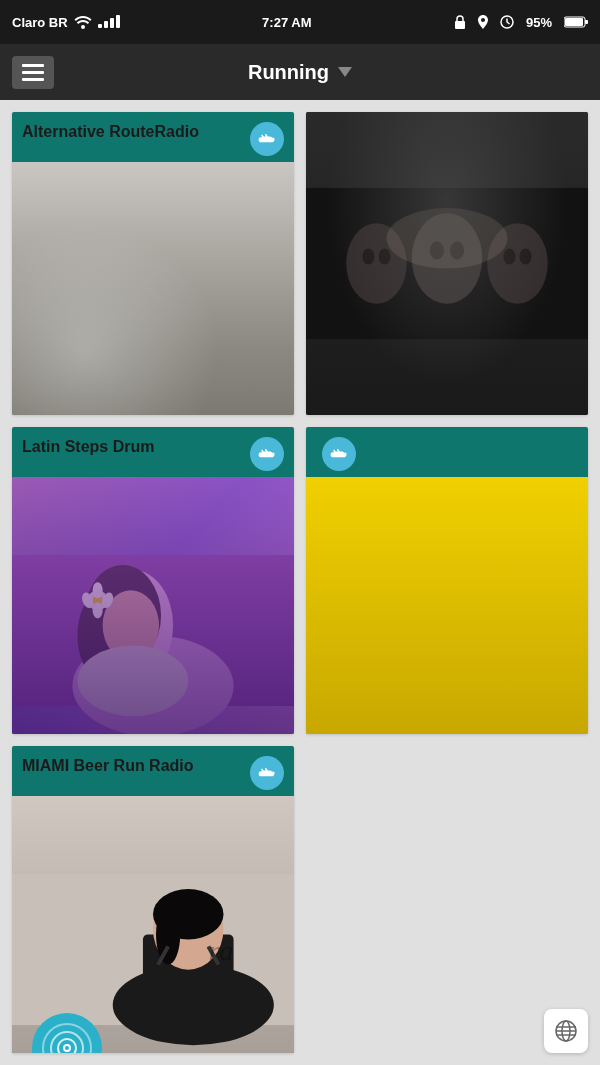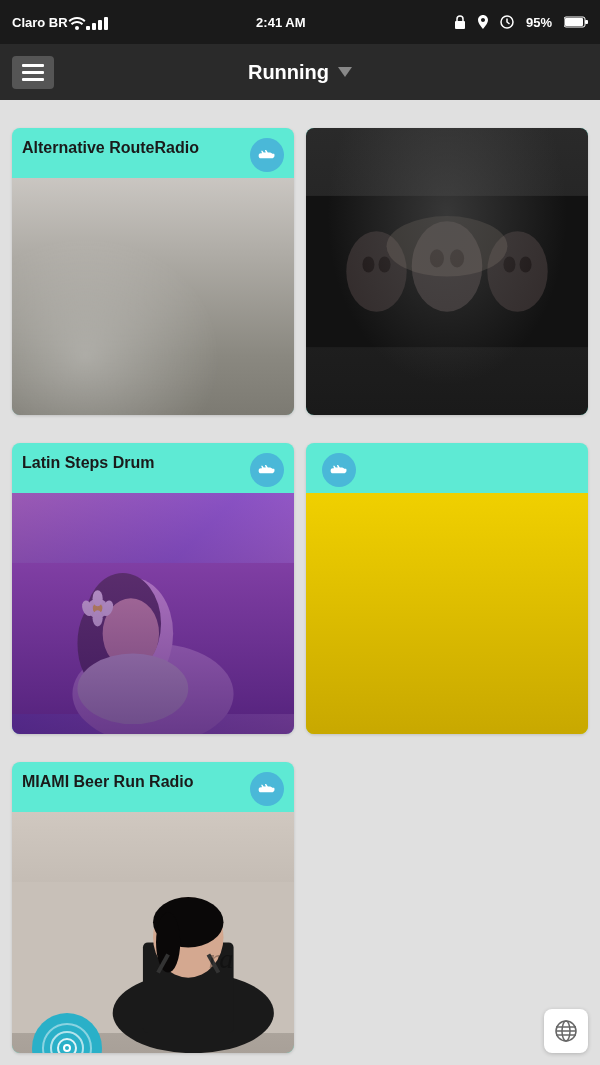--- a/index.html
+++ b/index.html
@@ -24,7 +24,7 @@
       font-size: 13px;
       font-weight: 600;
     }
-    .status-left { display: flex; align-items: flex-end; }
+    .status-left { display: flex; align-items: flex-start; gap: 6px; }
     .status-right { display: flex; align-items: center; gap: 12px; }
     .signal-bars { display: flex; align-items: flex-end; gap: 2px; }
     .signal-bar { background: white; width: 4px; border-radius: 1px; }

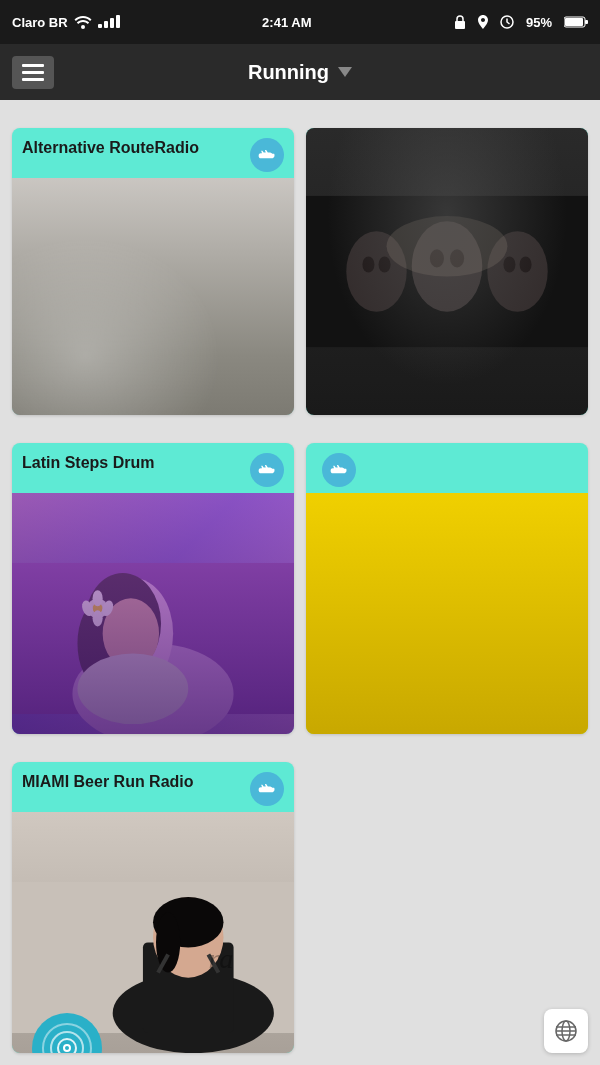--- a/index.html
+++ b/index.html
@@ -260,7 +260,7 @@
       <div class="signal-bar" style="height:13px"></div>
     </div>
   </div>
-  <span>2:41 AM</span>
+  <span>7:27 AM</span>
   <div class="status-right">
     <svg width="12" height="14" fill="white" viewBox="0 0 12 14">
       <rect x="1" y="6" width="10" height="8" rx="1" fill="white"></rect>

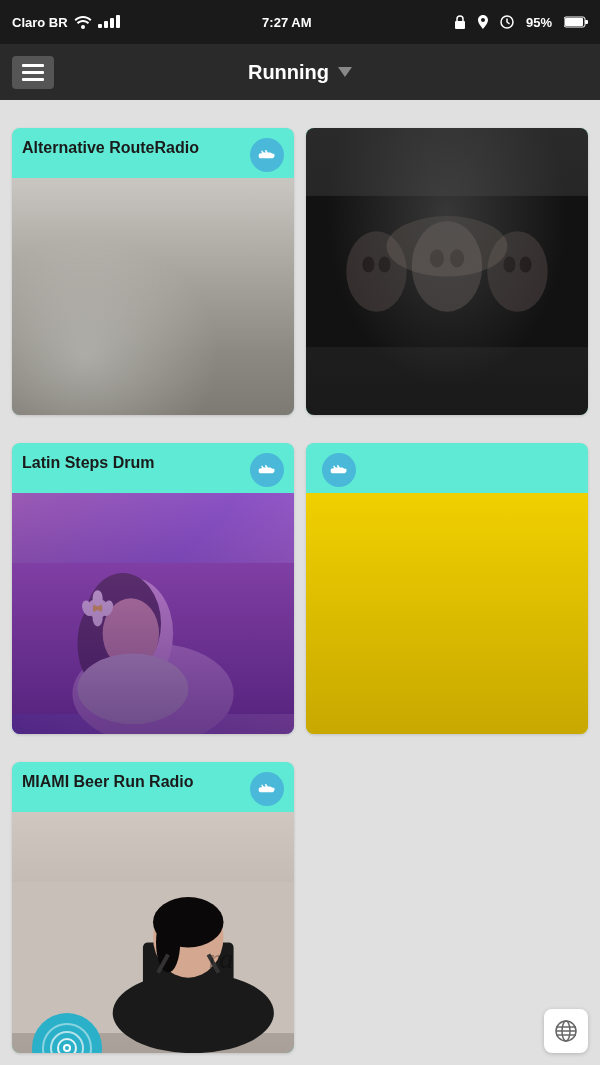--- a/index.html
+++ b/index.html
@@ -85,11 +85,10 @@
 
     
     .card {
-      background: #5eead4;
-      border-radius: 8px;
+      background: #0f766e;
+      border-radius: 2px;
       overflow: hidden;
       box-shadow: 0 1px 3px rgba(0,0,0,0.15);
-      margin-top: 16px;
     }
     .card-header {
       display: flex;

